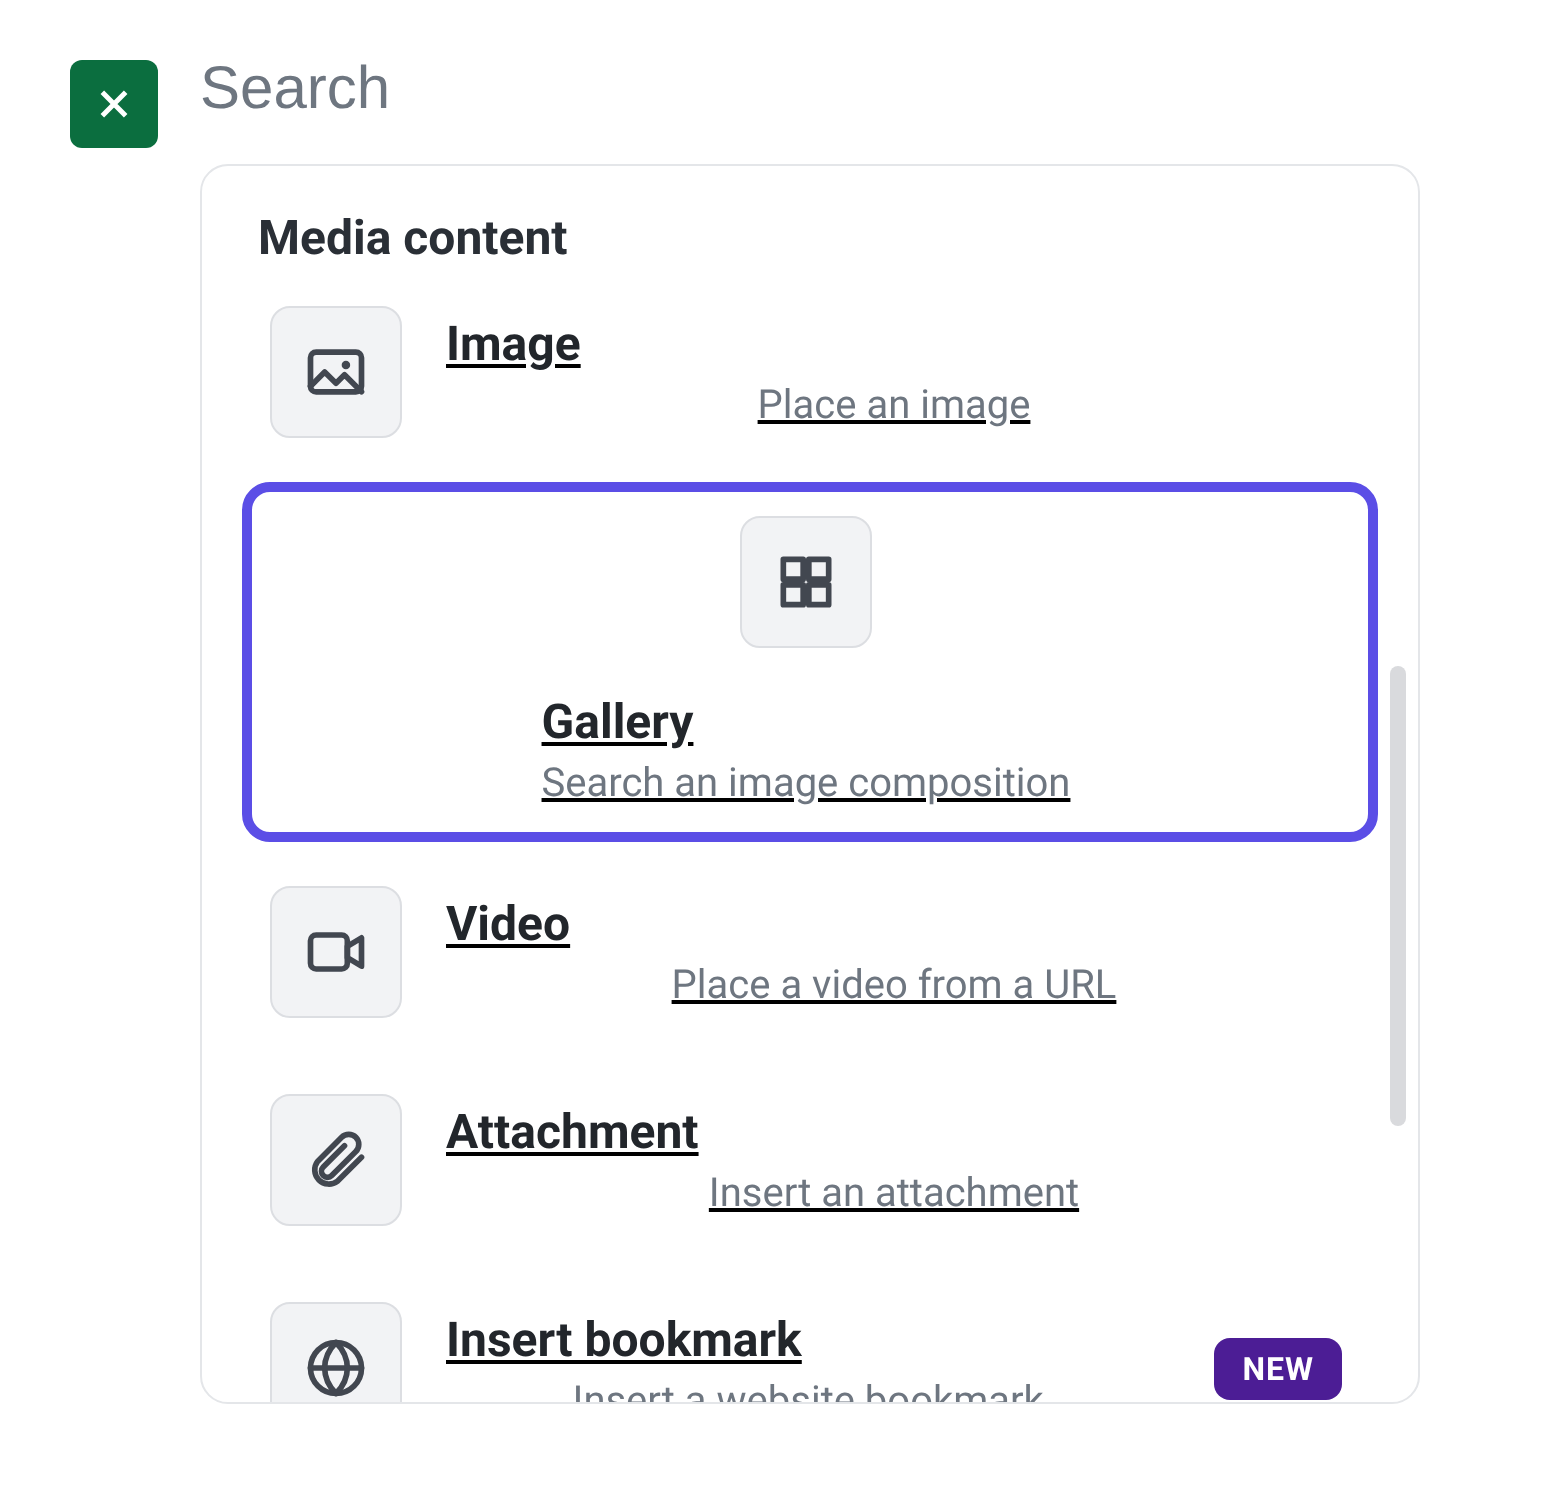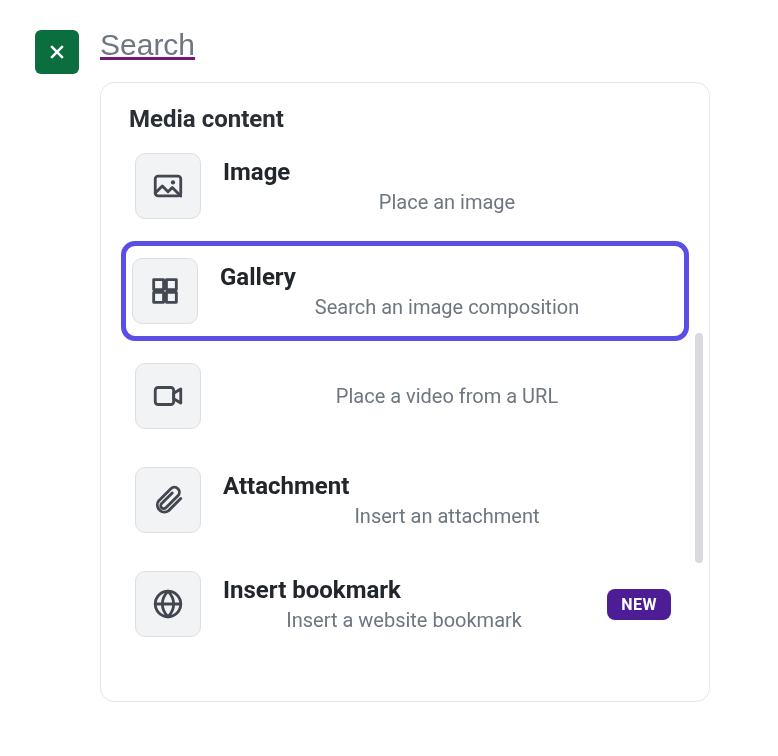--- a/index.html
+++ b/index.html
@@ -49,7 +49,6 @@
       color: #701a75;
       background: transparent;
       width: 300px;
-      text-decoration: underline;
     }
     .search-input::placeholder {
       color: #6e7680;

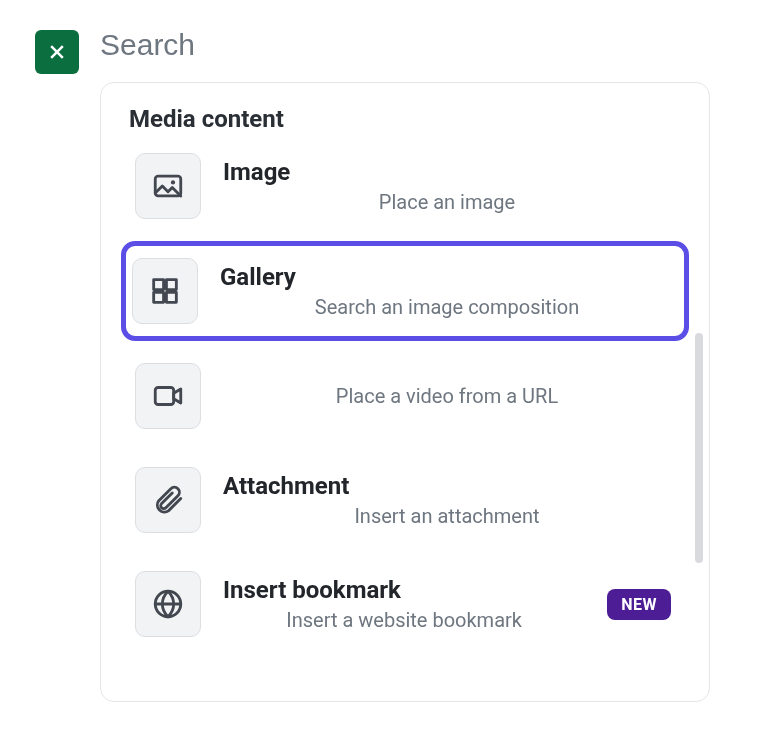--- a/index.html
+++ b/index.html
@@ -112,6 +112,7 @@
       flex-direction: column;
       gap: 2px;
       flex: 1;
+      text-decoration: underline;
     }
     .item-title {
       font-size: 24px;

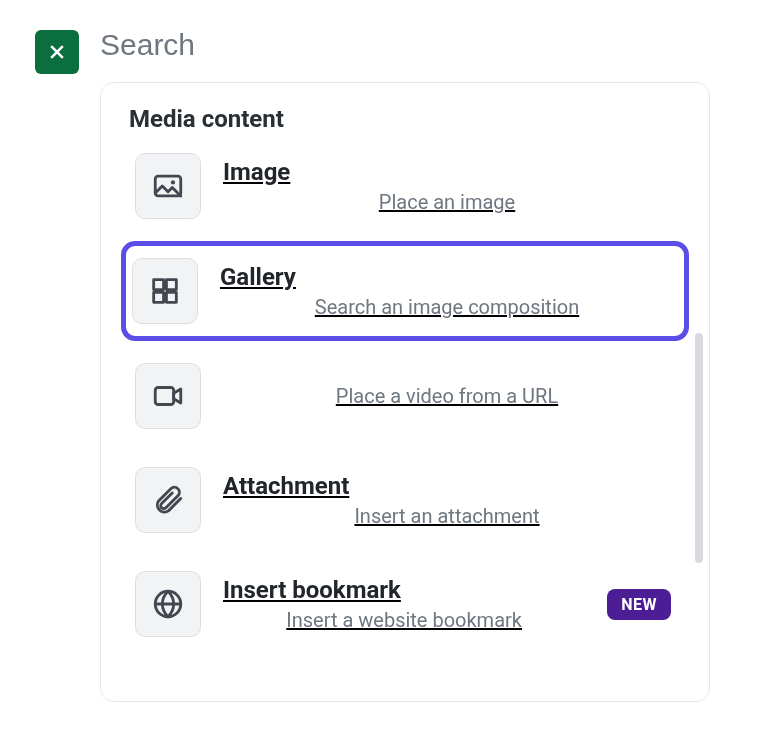--- a/index.html
+++ b/index.html
@@ -86,6 +86,7 @@
       padding: 12px 10px 12px 6px;
       margin-left: -4px;
       margin-right: -4px;
+      flex-direction: column;
     }
     .icon-box {
       width: 66px;

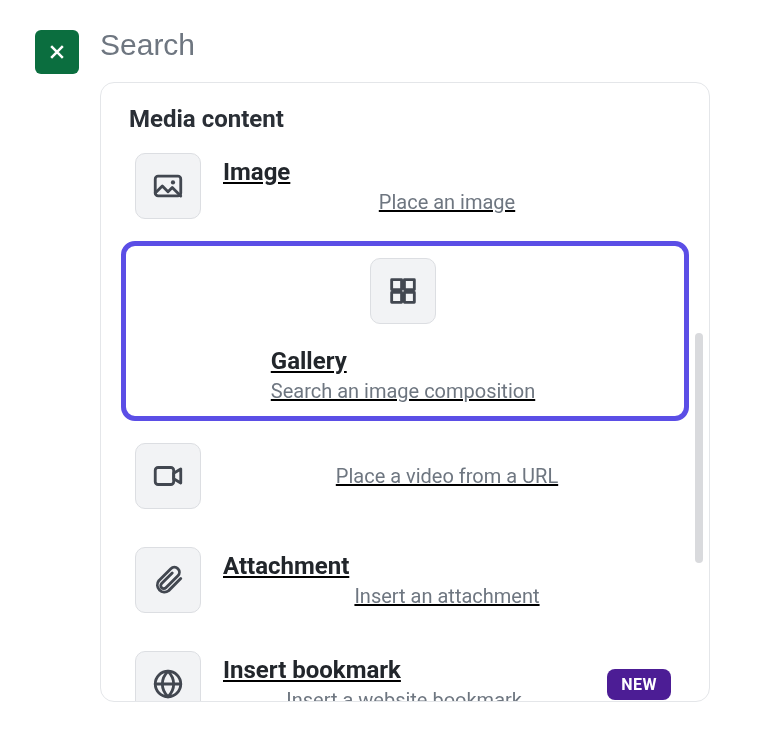--- a/index.html
+++ b/index.html
@@ -200,6 +200,7 @@
         </svg>
     </div>
     <div class="text-col">
+      <div class="item-title">Video</div>
       <div class="item-desc">Place a video from a URL</div>
     </div>
   </div>

